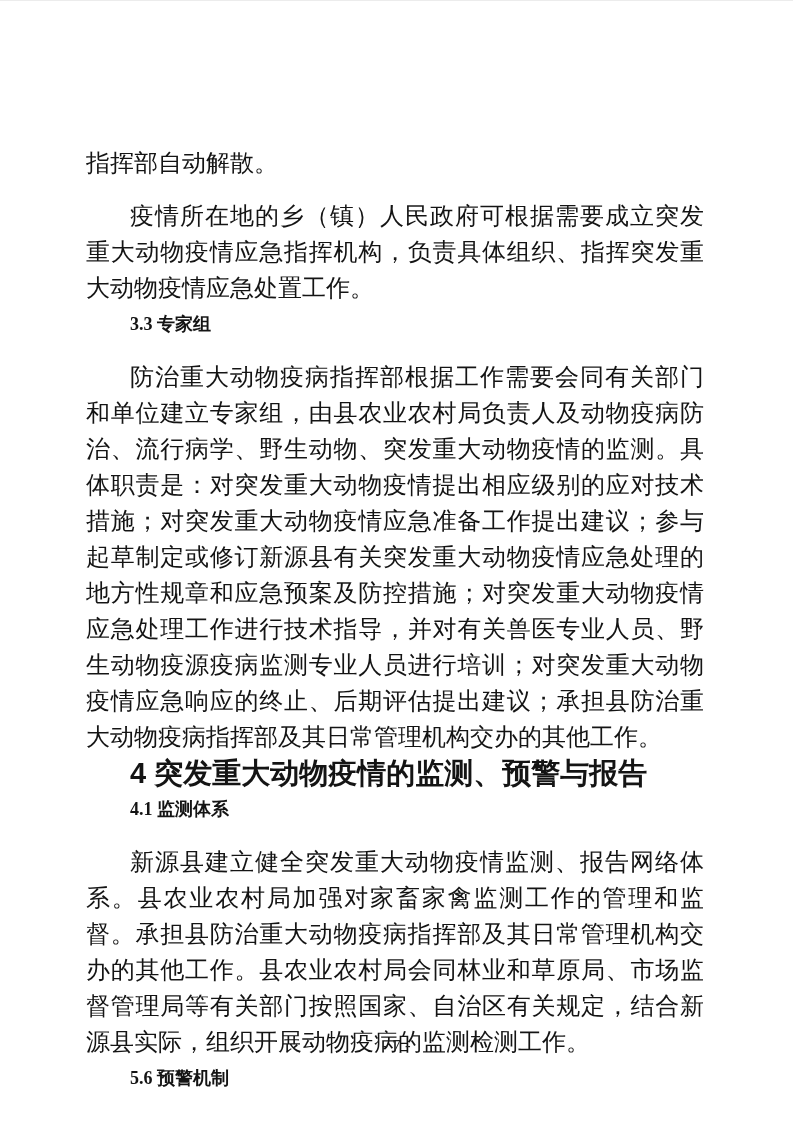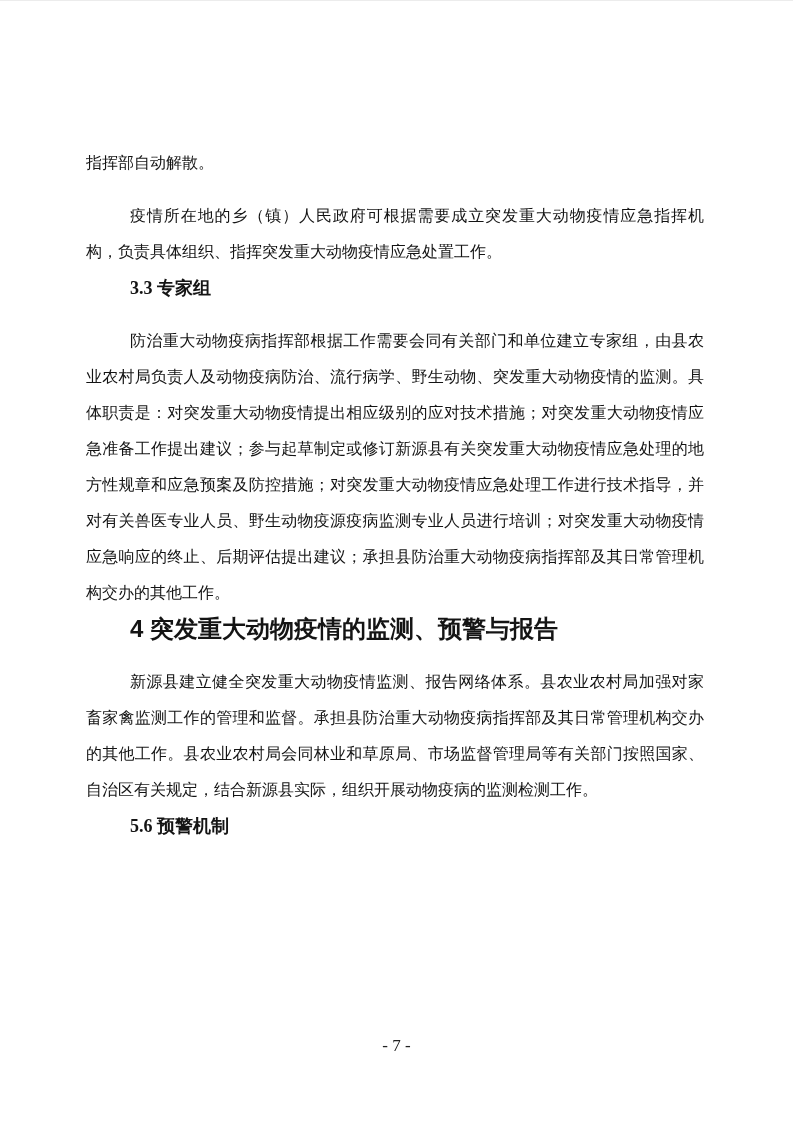--- a/index.html
+++ b/index.html
@@ -26,7 +26,7 @@
   }
   .para {
     margin: 0;
-    font-size: 16px;
+    font-size: 24px;
     line-height: 36px;
     text-align: justify;
     word-break: normal;

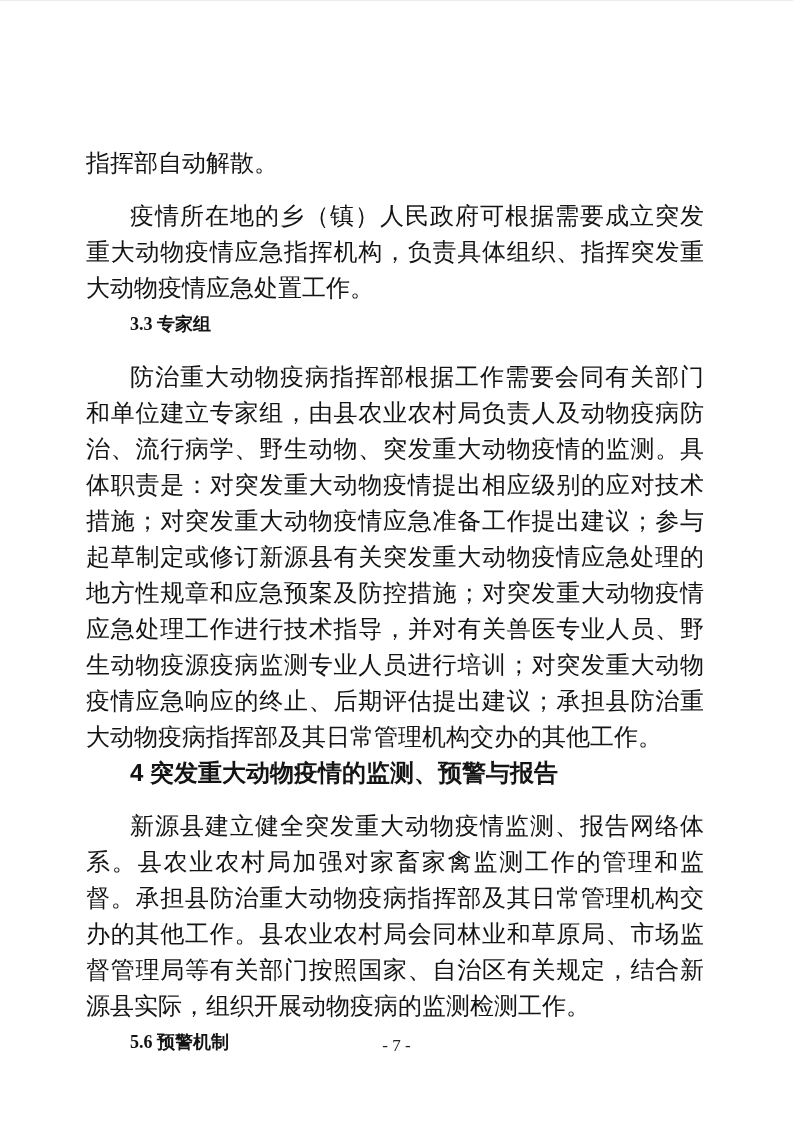--- a/index.html
+++ b/index.html
@@ -44,7 +44,7 @@
   }
   .h-main {
     margin: 0;
-    font-size: 24px;
+    font-size: 29px;
     line-height: 36px;
     font-weight: bold;
     text-indent: 44px;

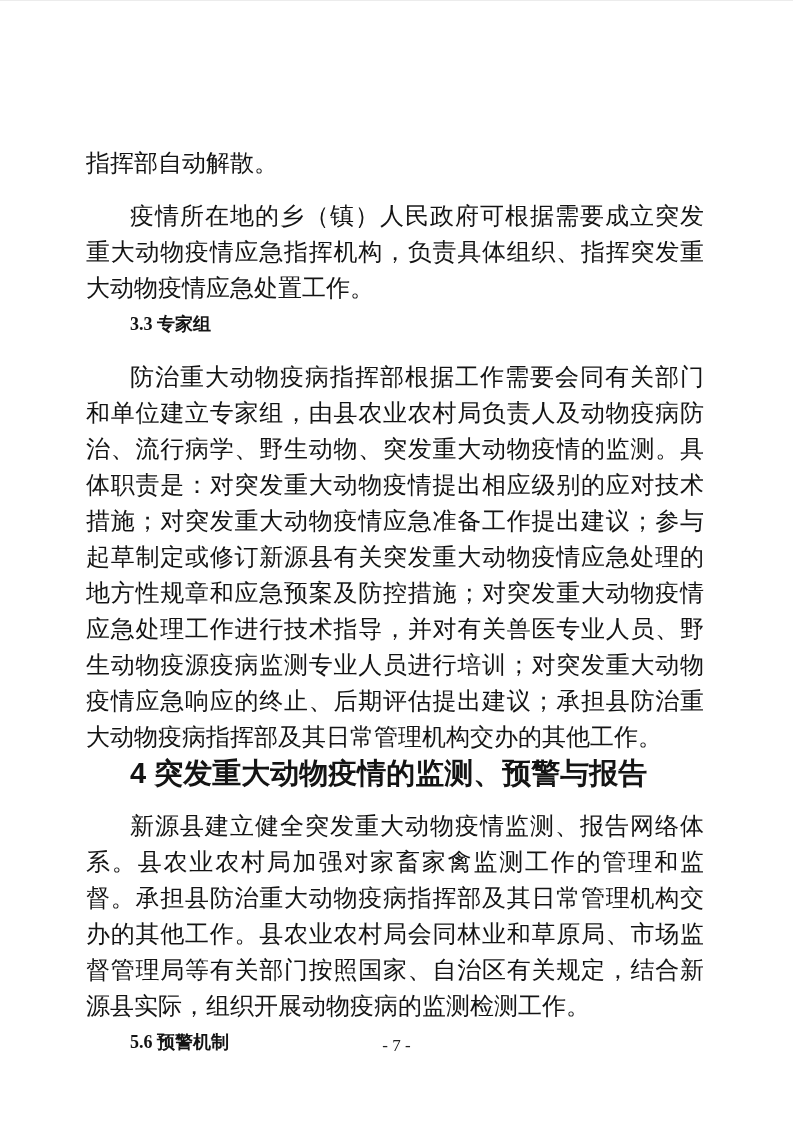--- a/index.html
+++ b/index.html
@@ -71,6 +71,7 @@
     <h3 class="h-sub">3.3 专家组</h3>
     <p class="para indent">防治重大动物疫病指挥部根据工作需要会同有关部门和单位建立专家组，由县农业农村局负责人及动物疫病防治、流行病学、野生动物、突发重大动物疫情的监测。具体职责是：对突发重大动物疫情提出相应级别的应对技术措施；对突发重大动物疫情应急准备工作提出建议；参与起草制定或修订新源县有关突发重大动物疫情应急处理的地方性规章和应急预案及防控措施；对突发重大动物疫情应急处理工作进行技术指导，并对有关兽医专业人员、野生动物疫源疫病监测专业人员进行培训；对突发重大动物疫情应急响应的终止、后期评估提出建议；承担县防治重大动物疫病指挥部及其日常管理机构交办的其他工作。</p>
     <h2 class="h-main">4 突发重大动物疫情的监测、预警与报告</h2>
+    <h3 class="h-sub">4.1 监测体系</h3>
     <p class="para indent">新源县建立健全突发重大动物疫情监测、报告网络体系。县农业农村局加强对家畜家禽监测工作的管理和监督。承担县防治重大动物疫病指挥部及其日常管理机构交办的其他工作。县农业农村局会同林业和草原局、市场监督管理局等有关部门按照国家、自治区有关规定，结合新源县实际，组织开展动物疫病的监测检测工作。</p>
     <h3 class="h-sub">5.6 预警机制</h3>
   </div>

